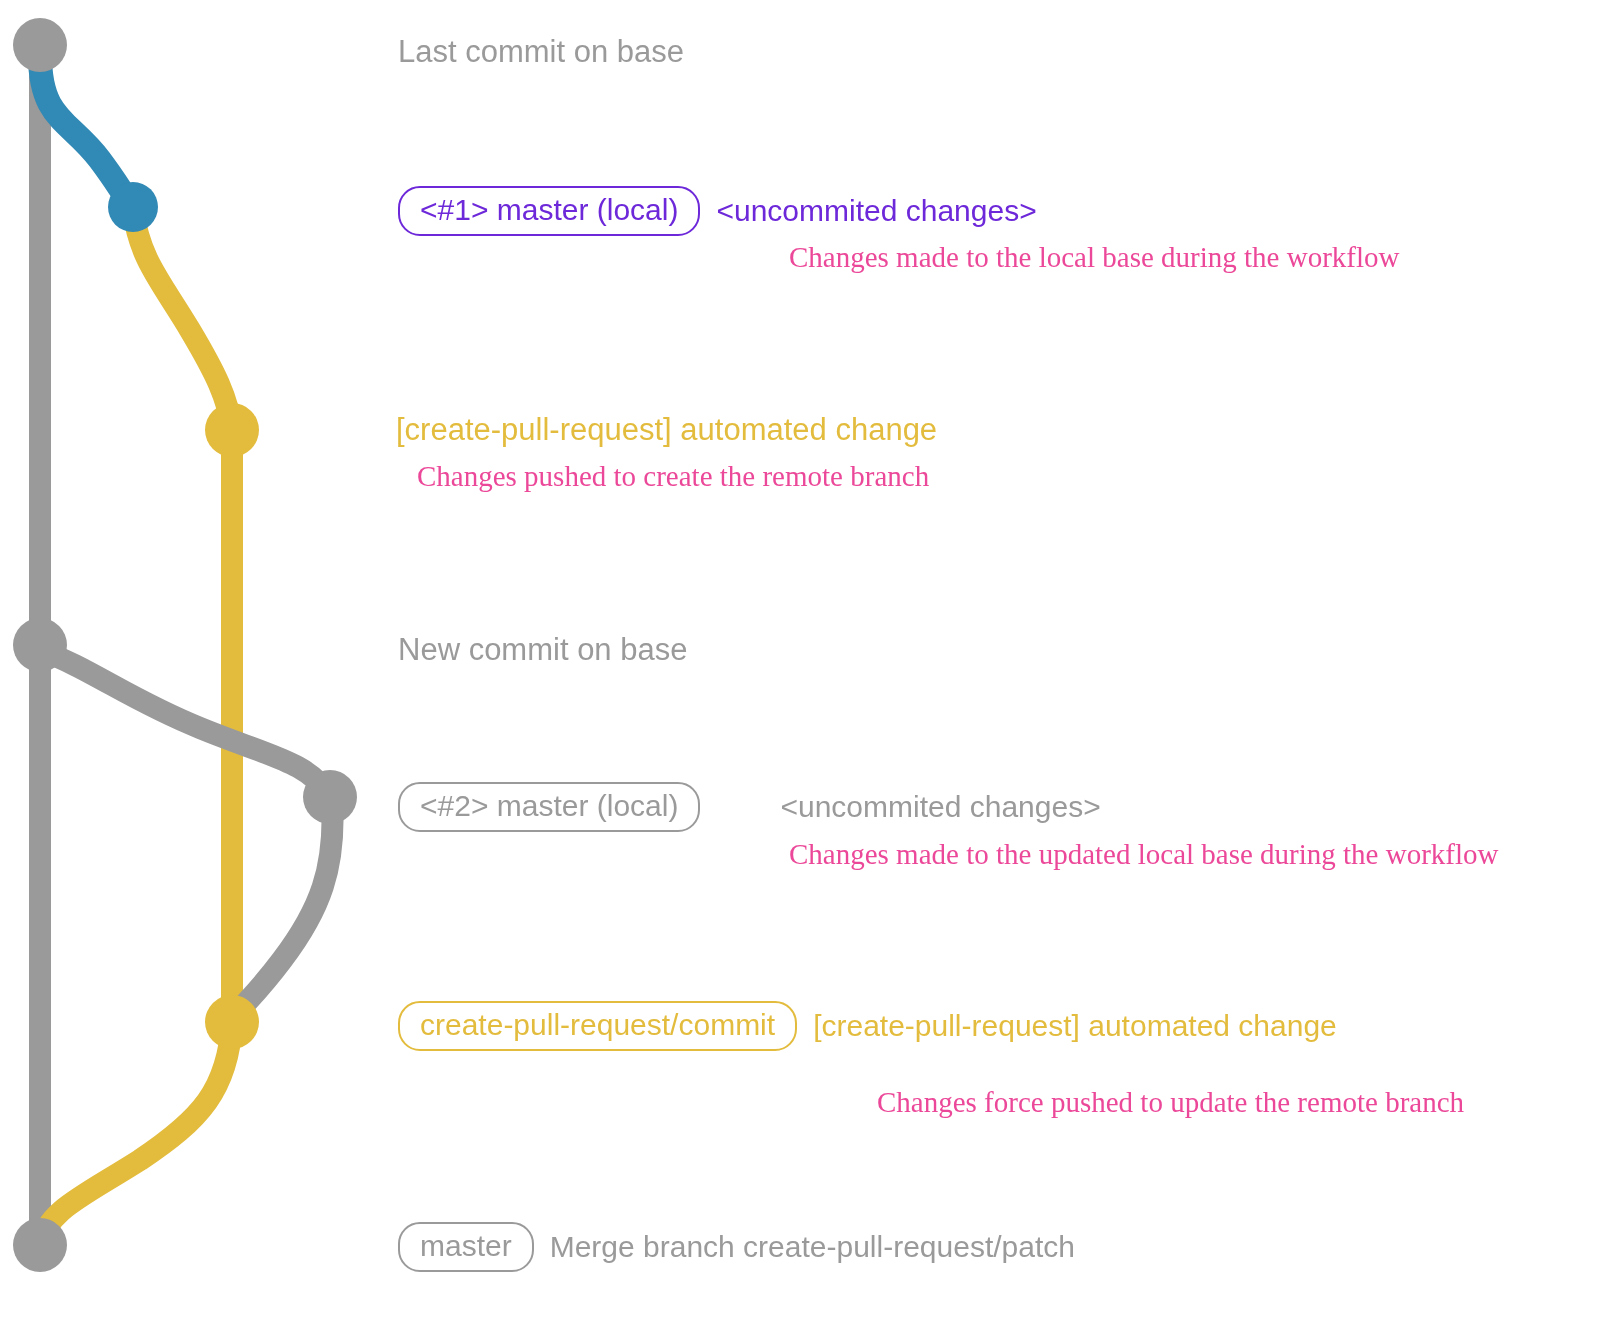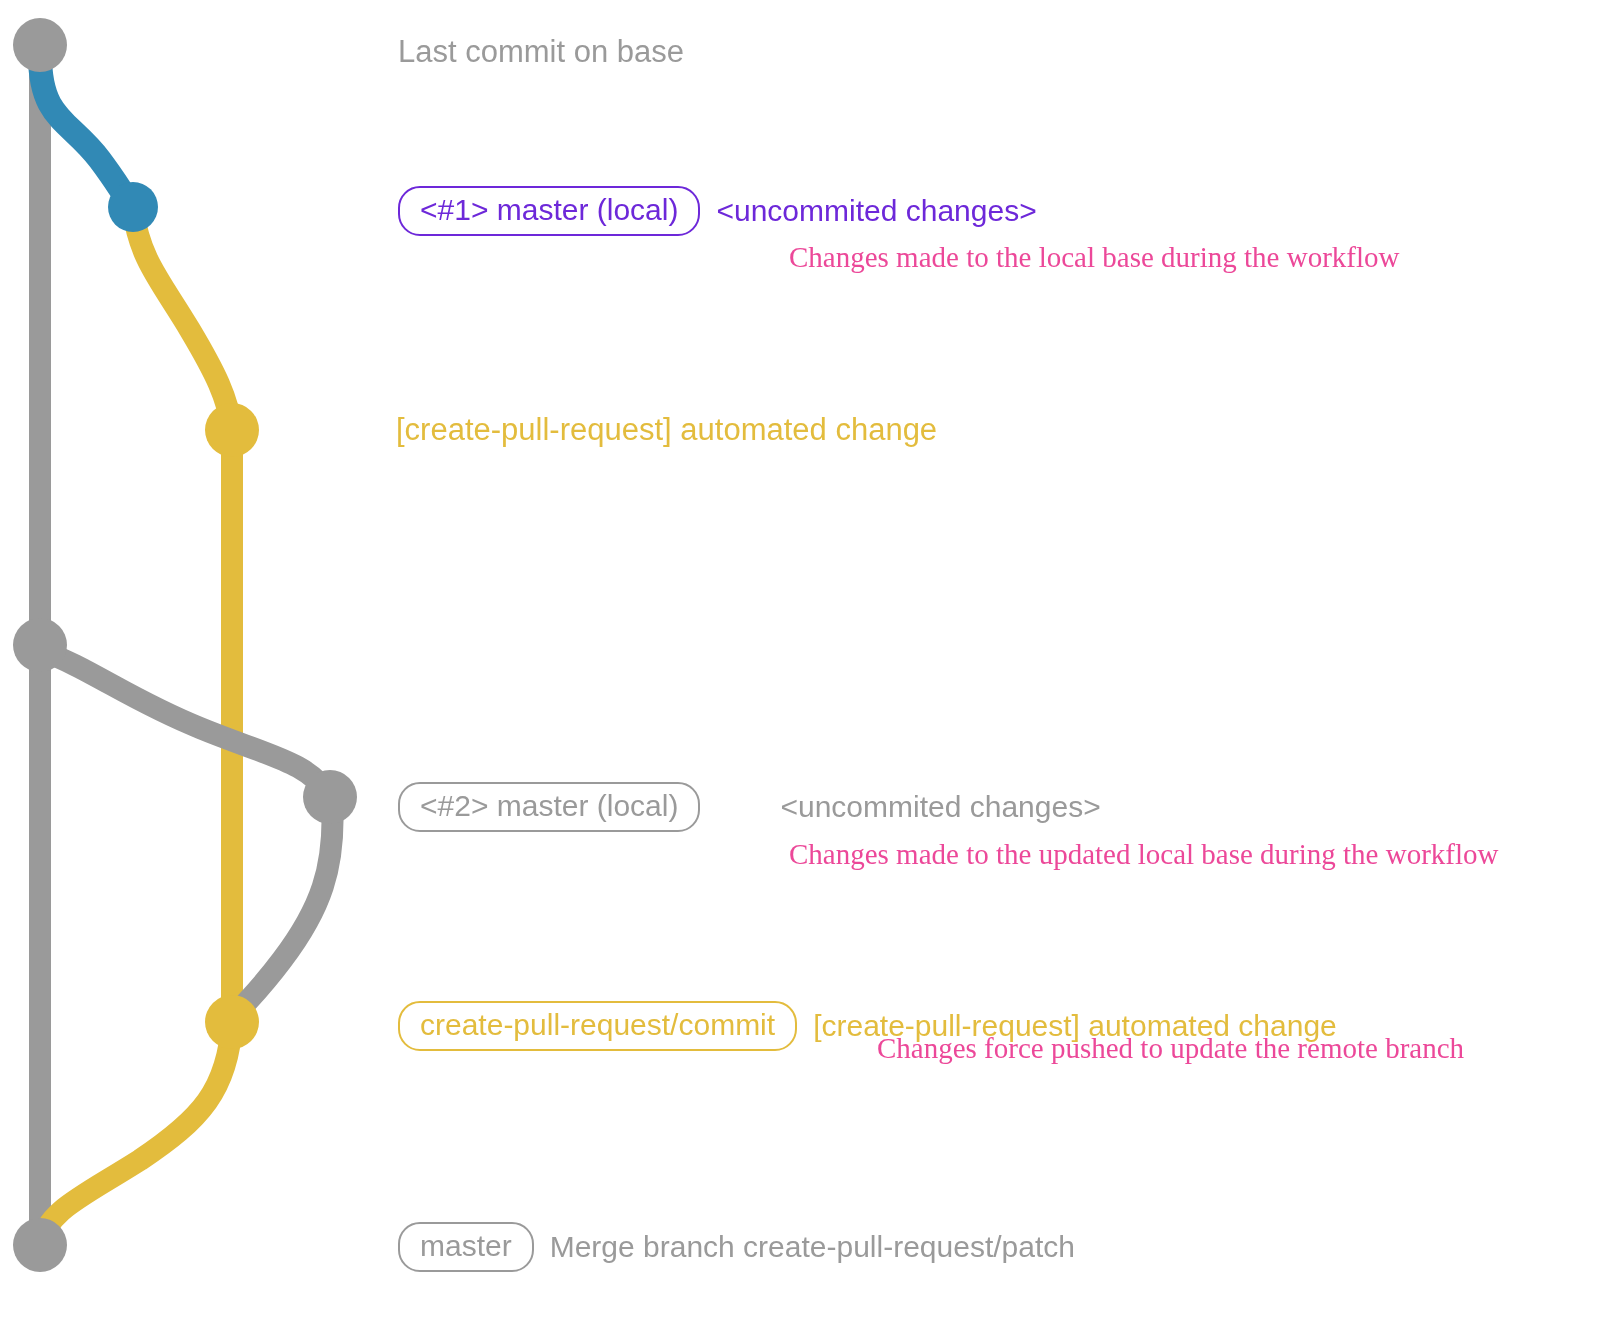--- a/index.html
+++ b/index.html
@@ -91,6 +91,7 @@
   <div class="sub" style="left:789px;top:243px;">Changes made to the local base during the workflow</div>
 
   <div class="plain c-gold" style="left:396px;top:414px;">[create-pull-request] automated change</div>
+  <div class="sub" style="left:417px;top:462px;">Changes pushed to create the remote branch</div>
 
 
   <div class="row" style="left:398px;top:782px;gap:32px;">

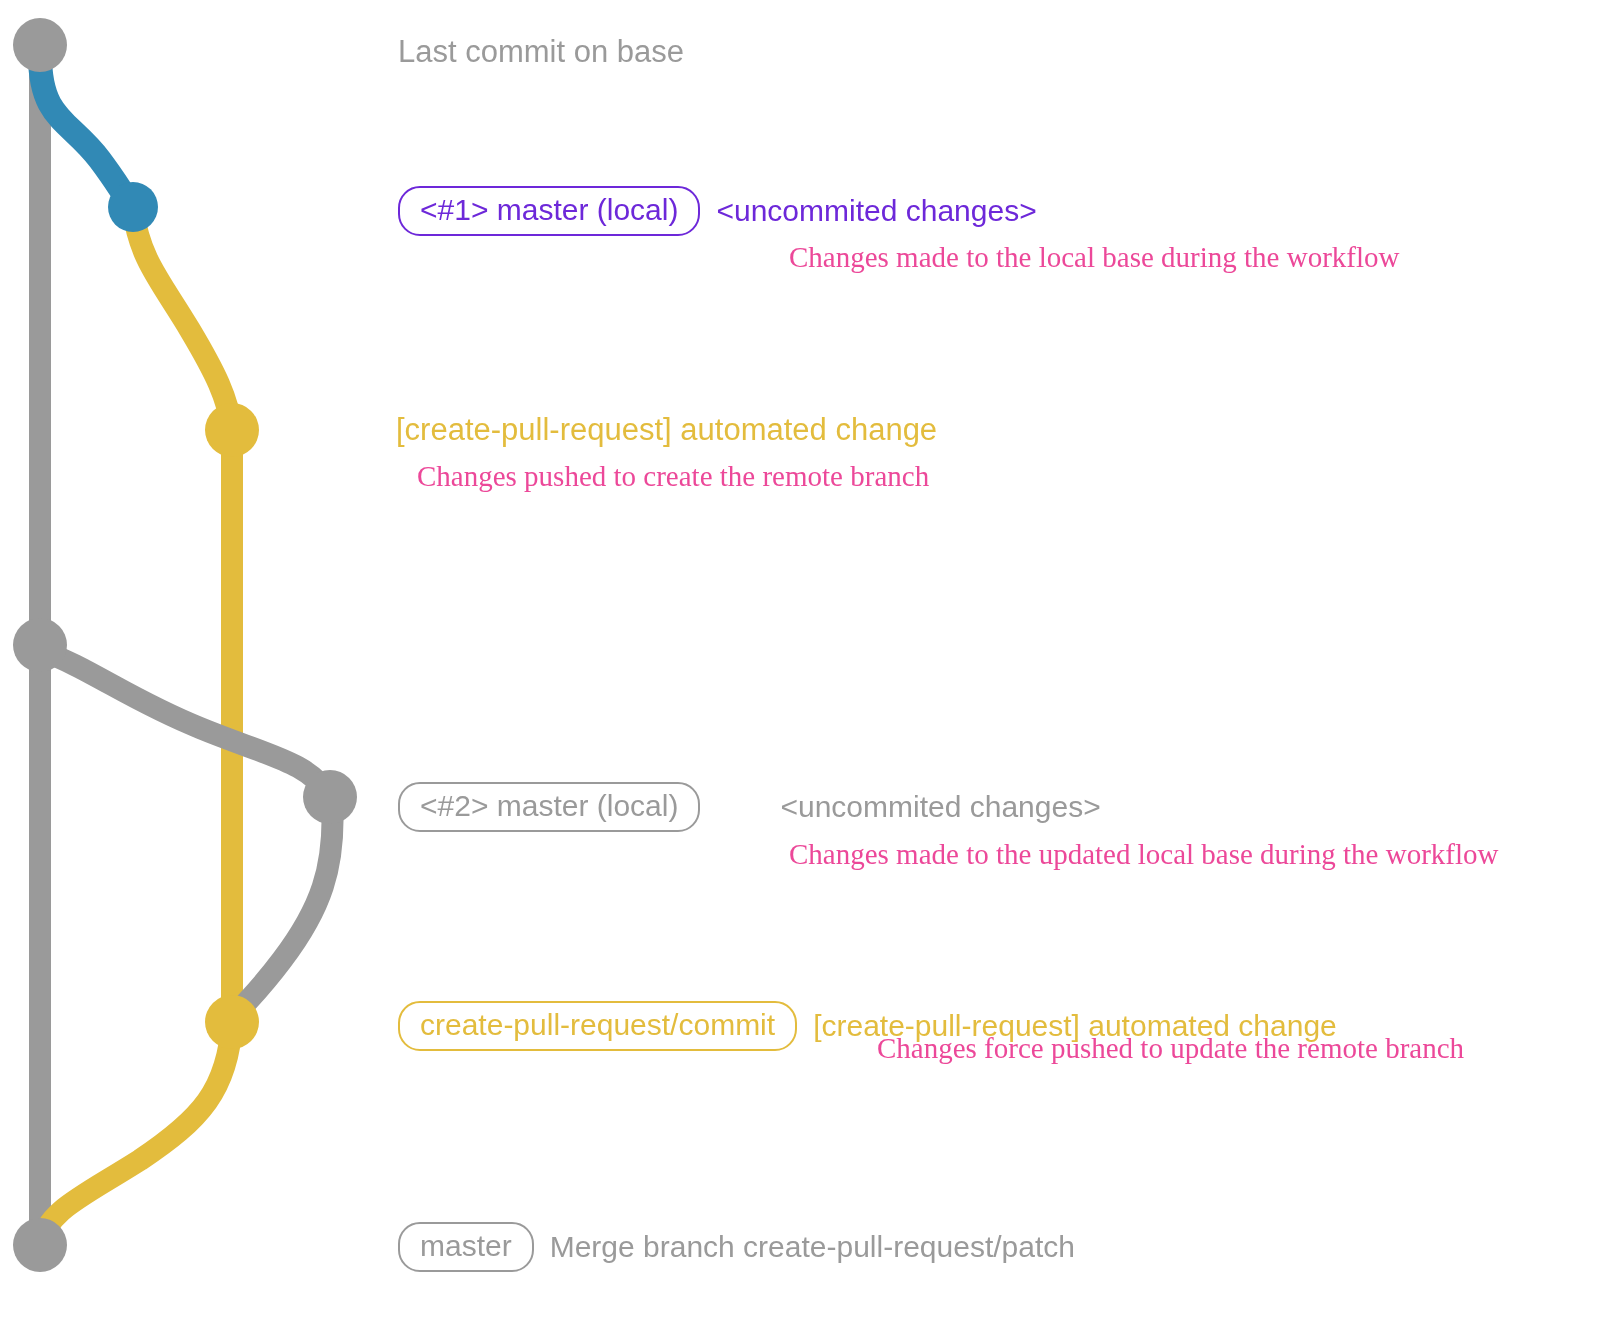--- a/index.html
+++ b/index.html
@@ -93,6 +93,7 @@
   <div class="plain c-gold" style="left:396px;top:414px;">[create-pull-request] automated change</div>
   <div class="sub" style="left:417px;top:462px;">Changes pushed to create the remote branch</div>
 
+  <div class="plain c-gray" style="left:398px;top:634px;">New commit on base</div>
 
   <div class="row" style="left:398px;top:782px;gap:32px;">
     <span class="pill c-gray">&lt;#2&gt; master (local)</span>

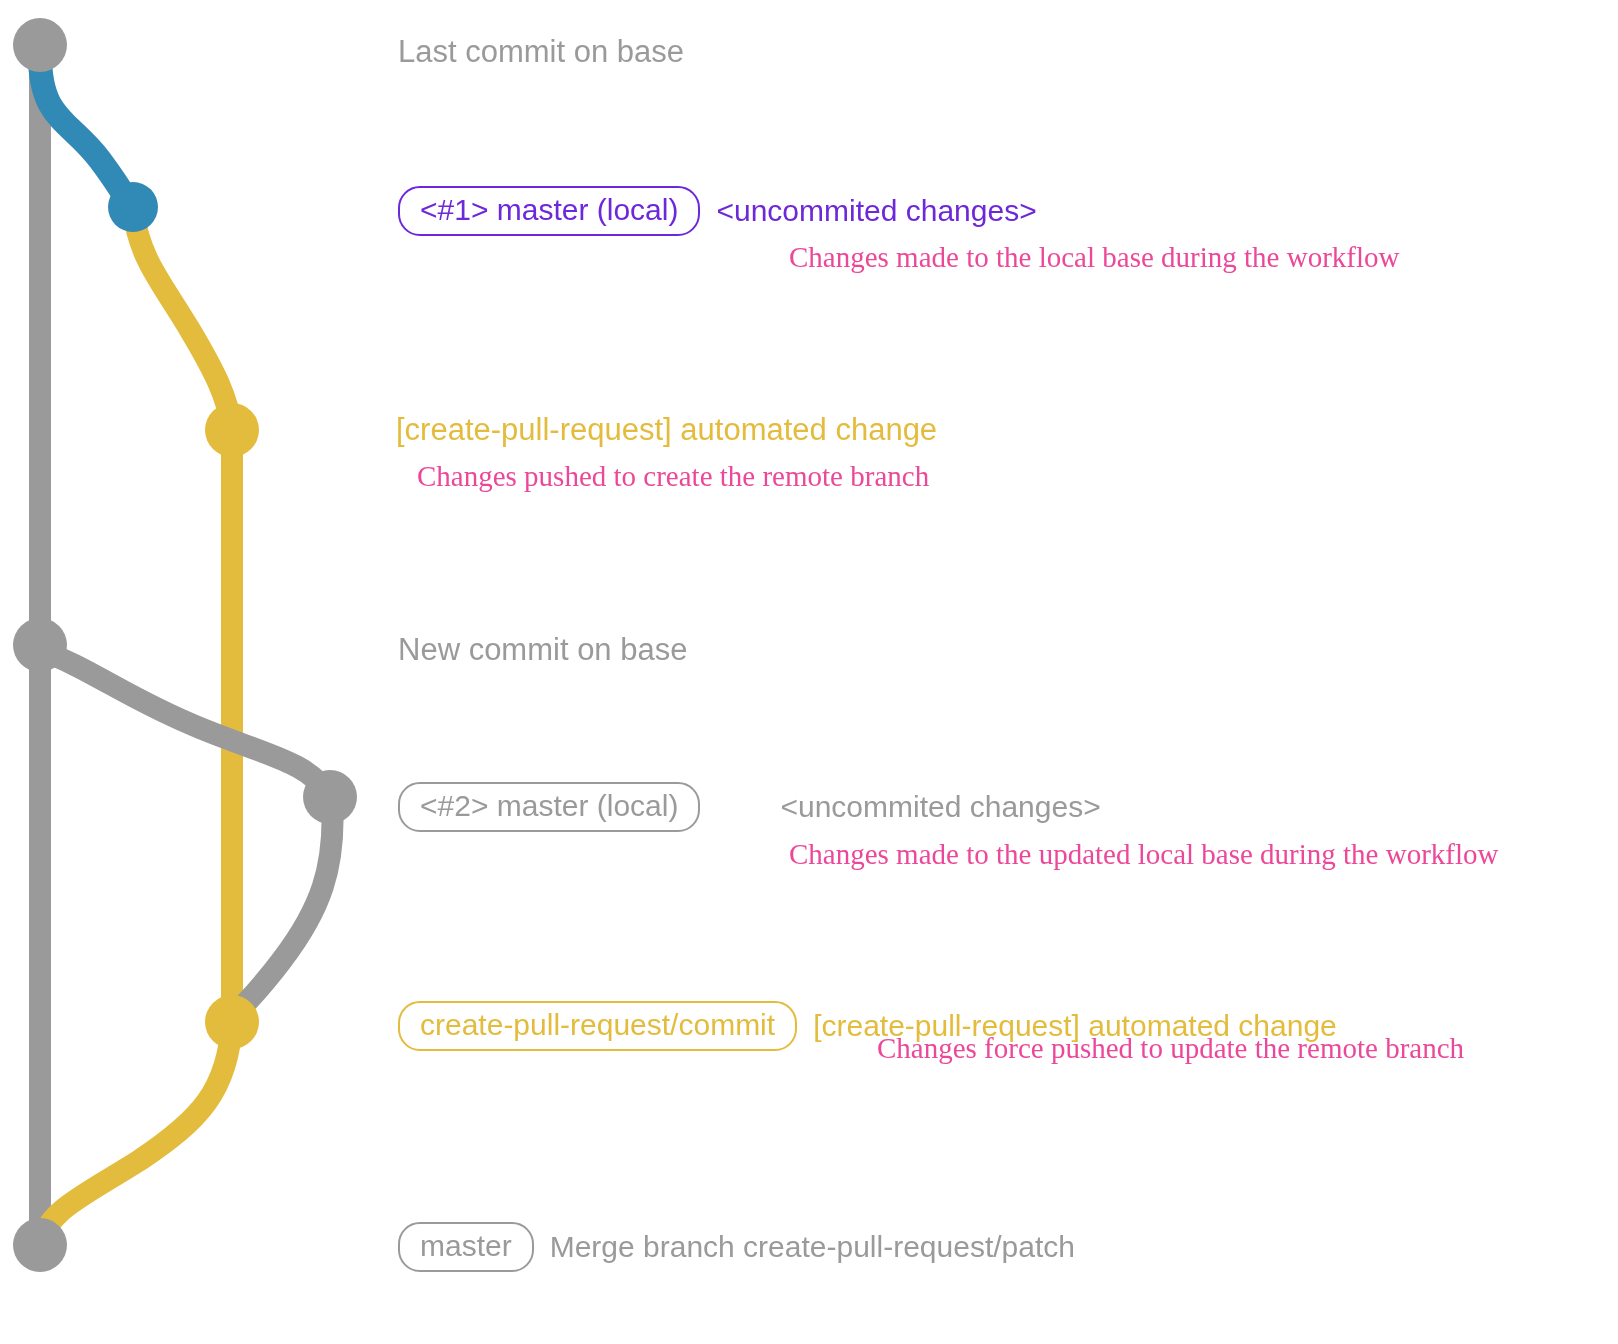--- a/index.html
+++ b/index.html
@@ -107,7 +107,7 @@
     <span class="gap"></span>
     <span class="label c-gold">[create-pull-request] automated change</span>
   </div>
-  <div class="sub" style="left:877px;top:1034px;">Changes force pushed to update the remote branch</div>
+  <div class="sub" style="left:877px;top:1088px;">Changes force pushed to update the remote branch</div>
 
   <div class="row" style="left:398px;top:1222px;">
     <span class="pill c-gray">master</span>

